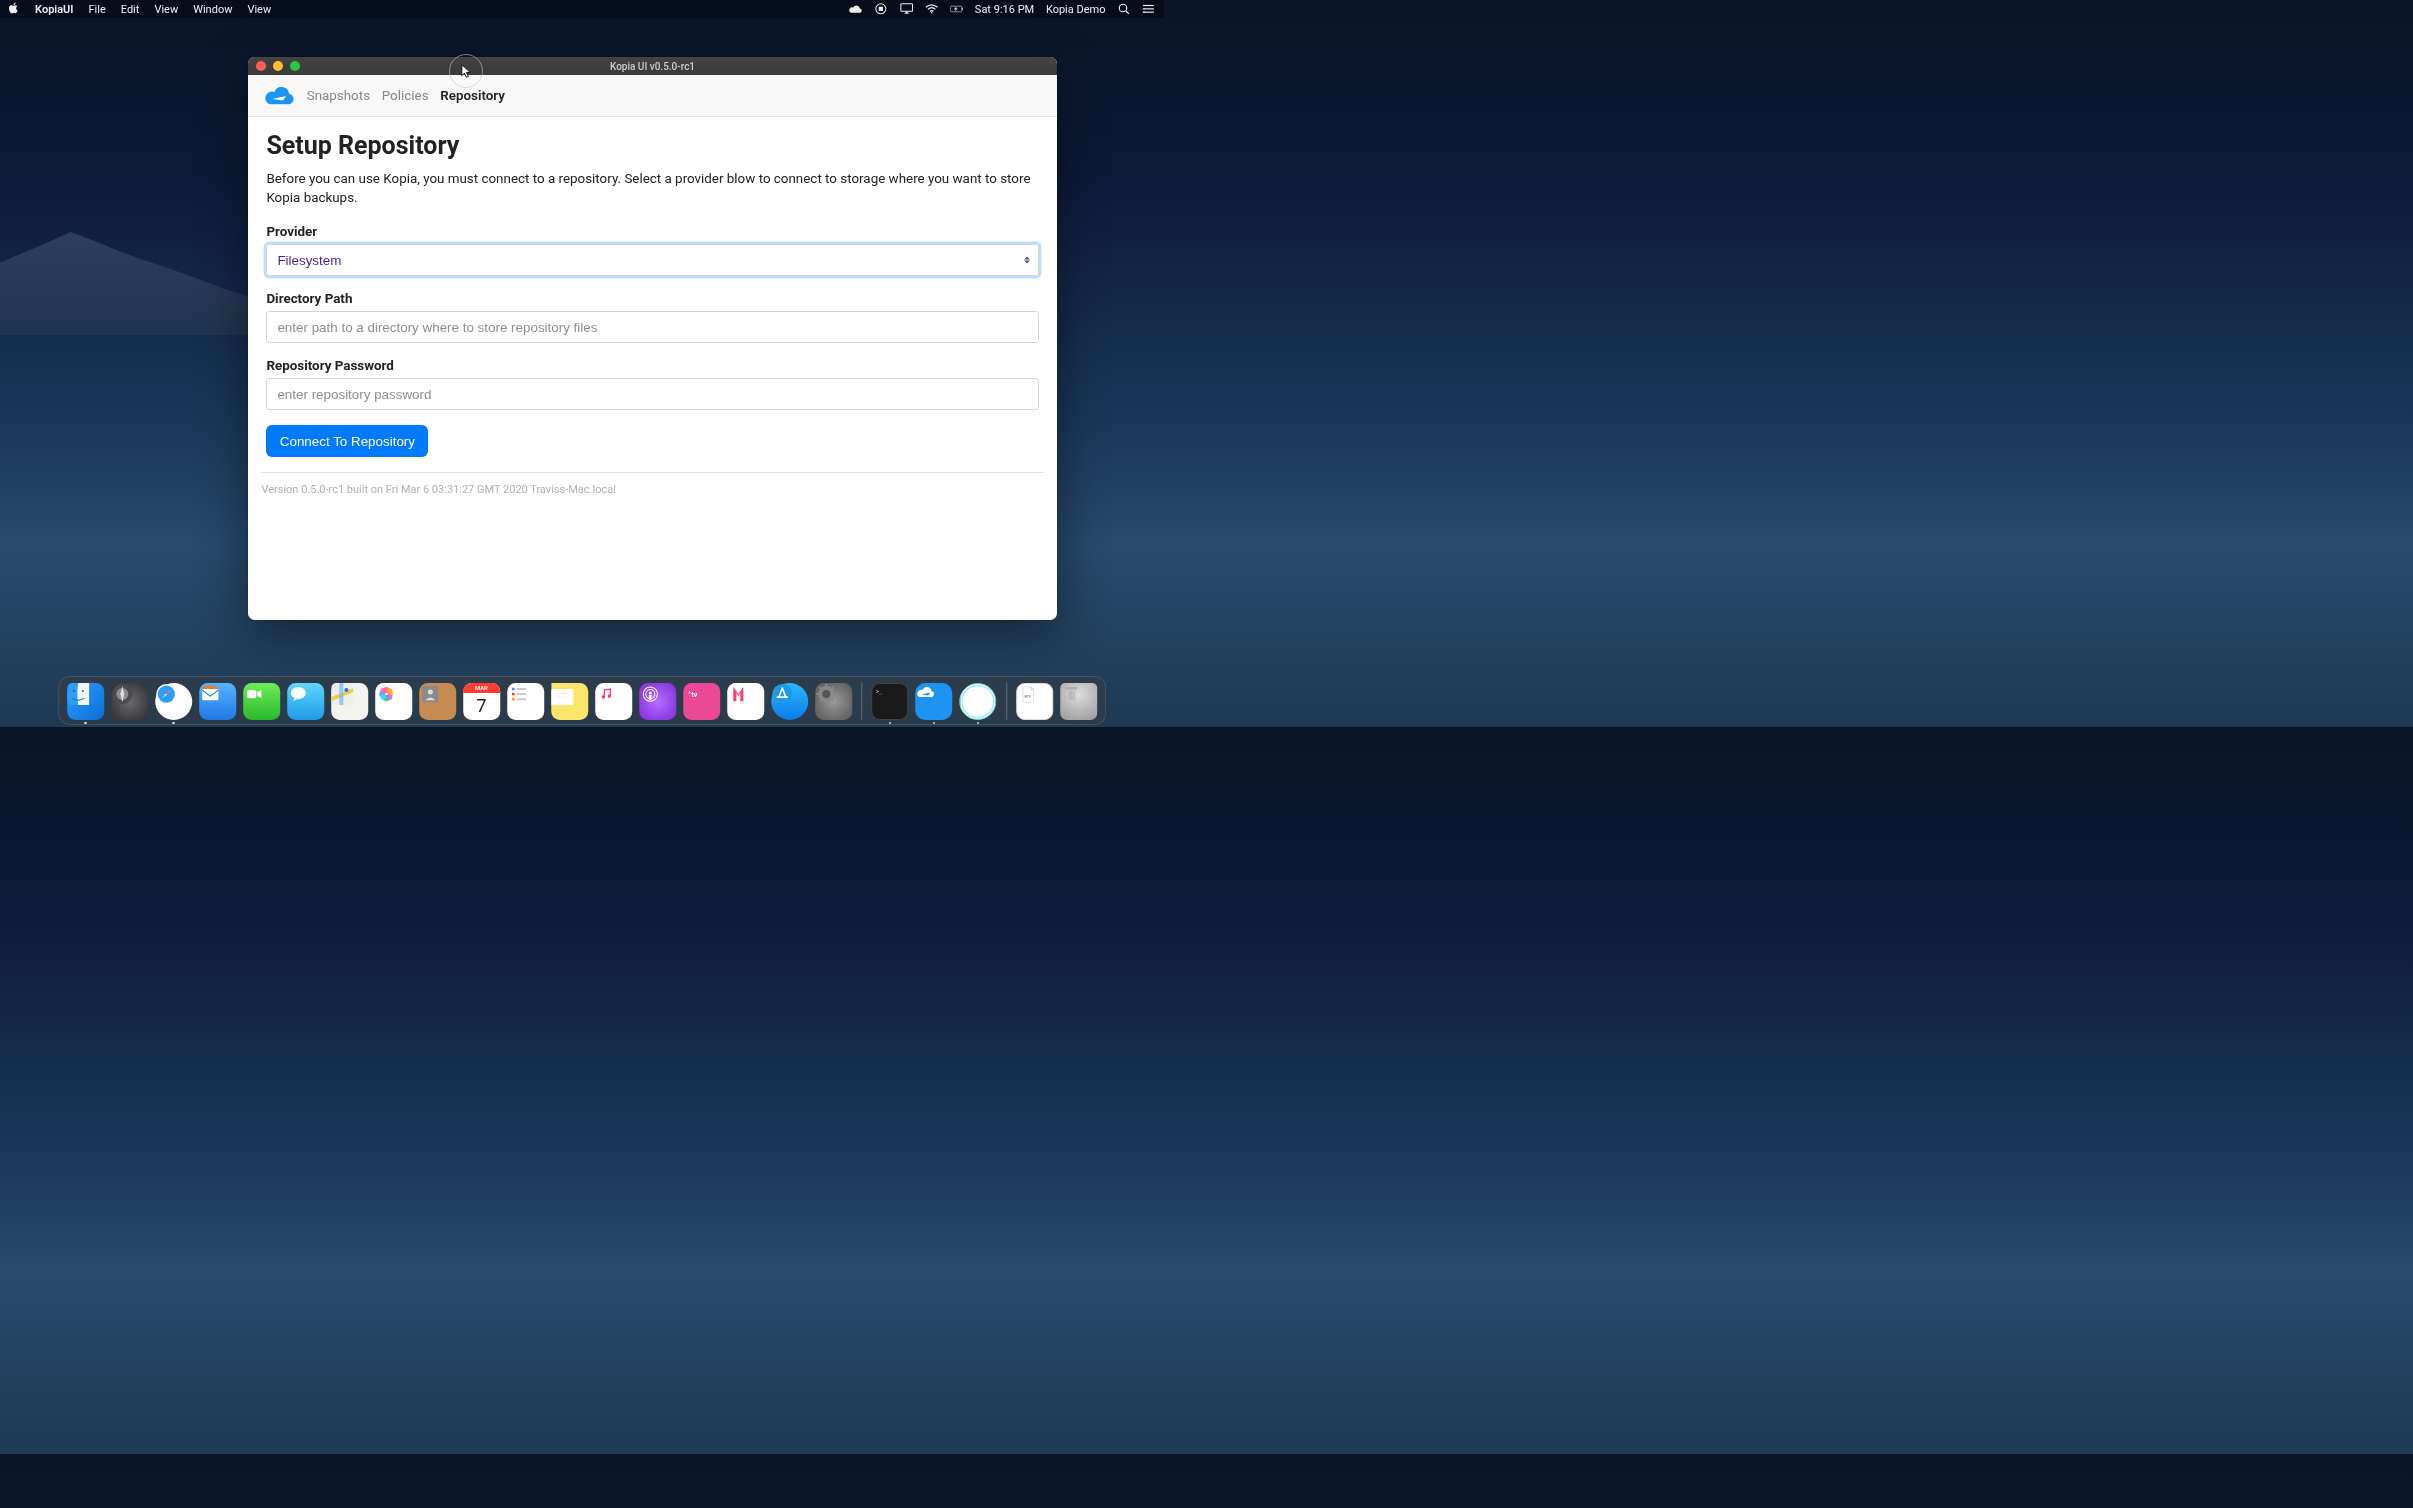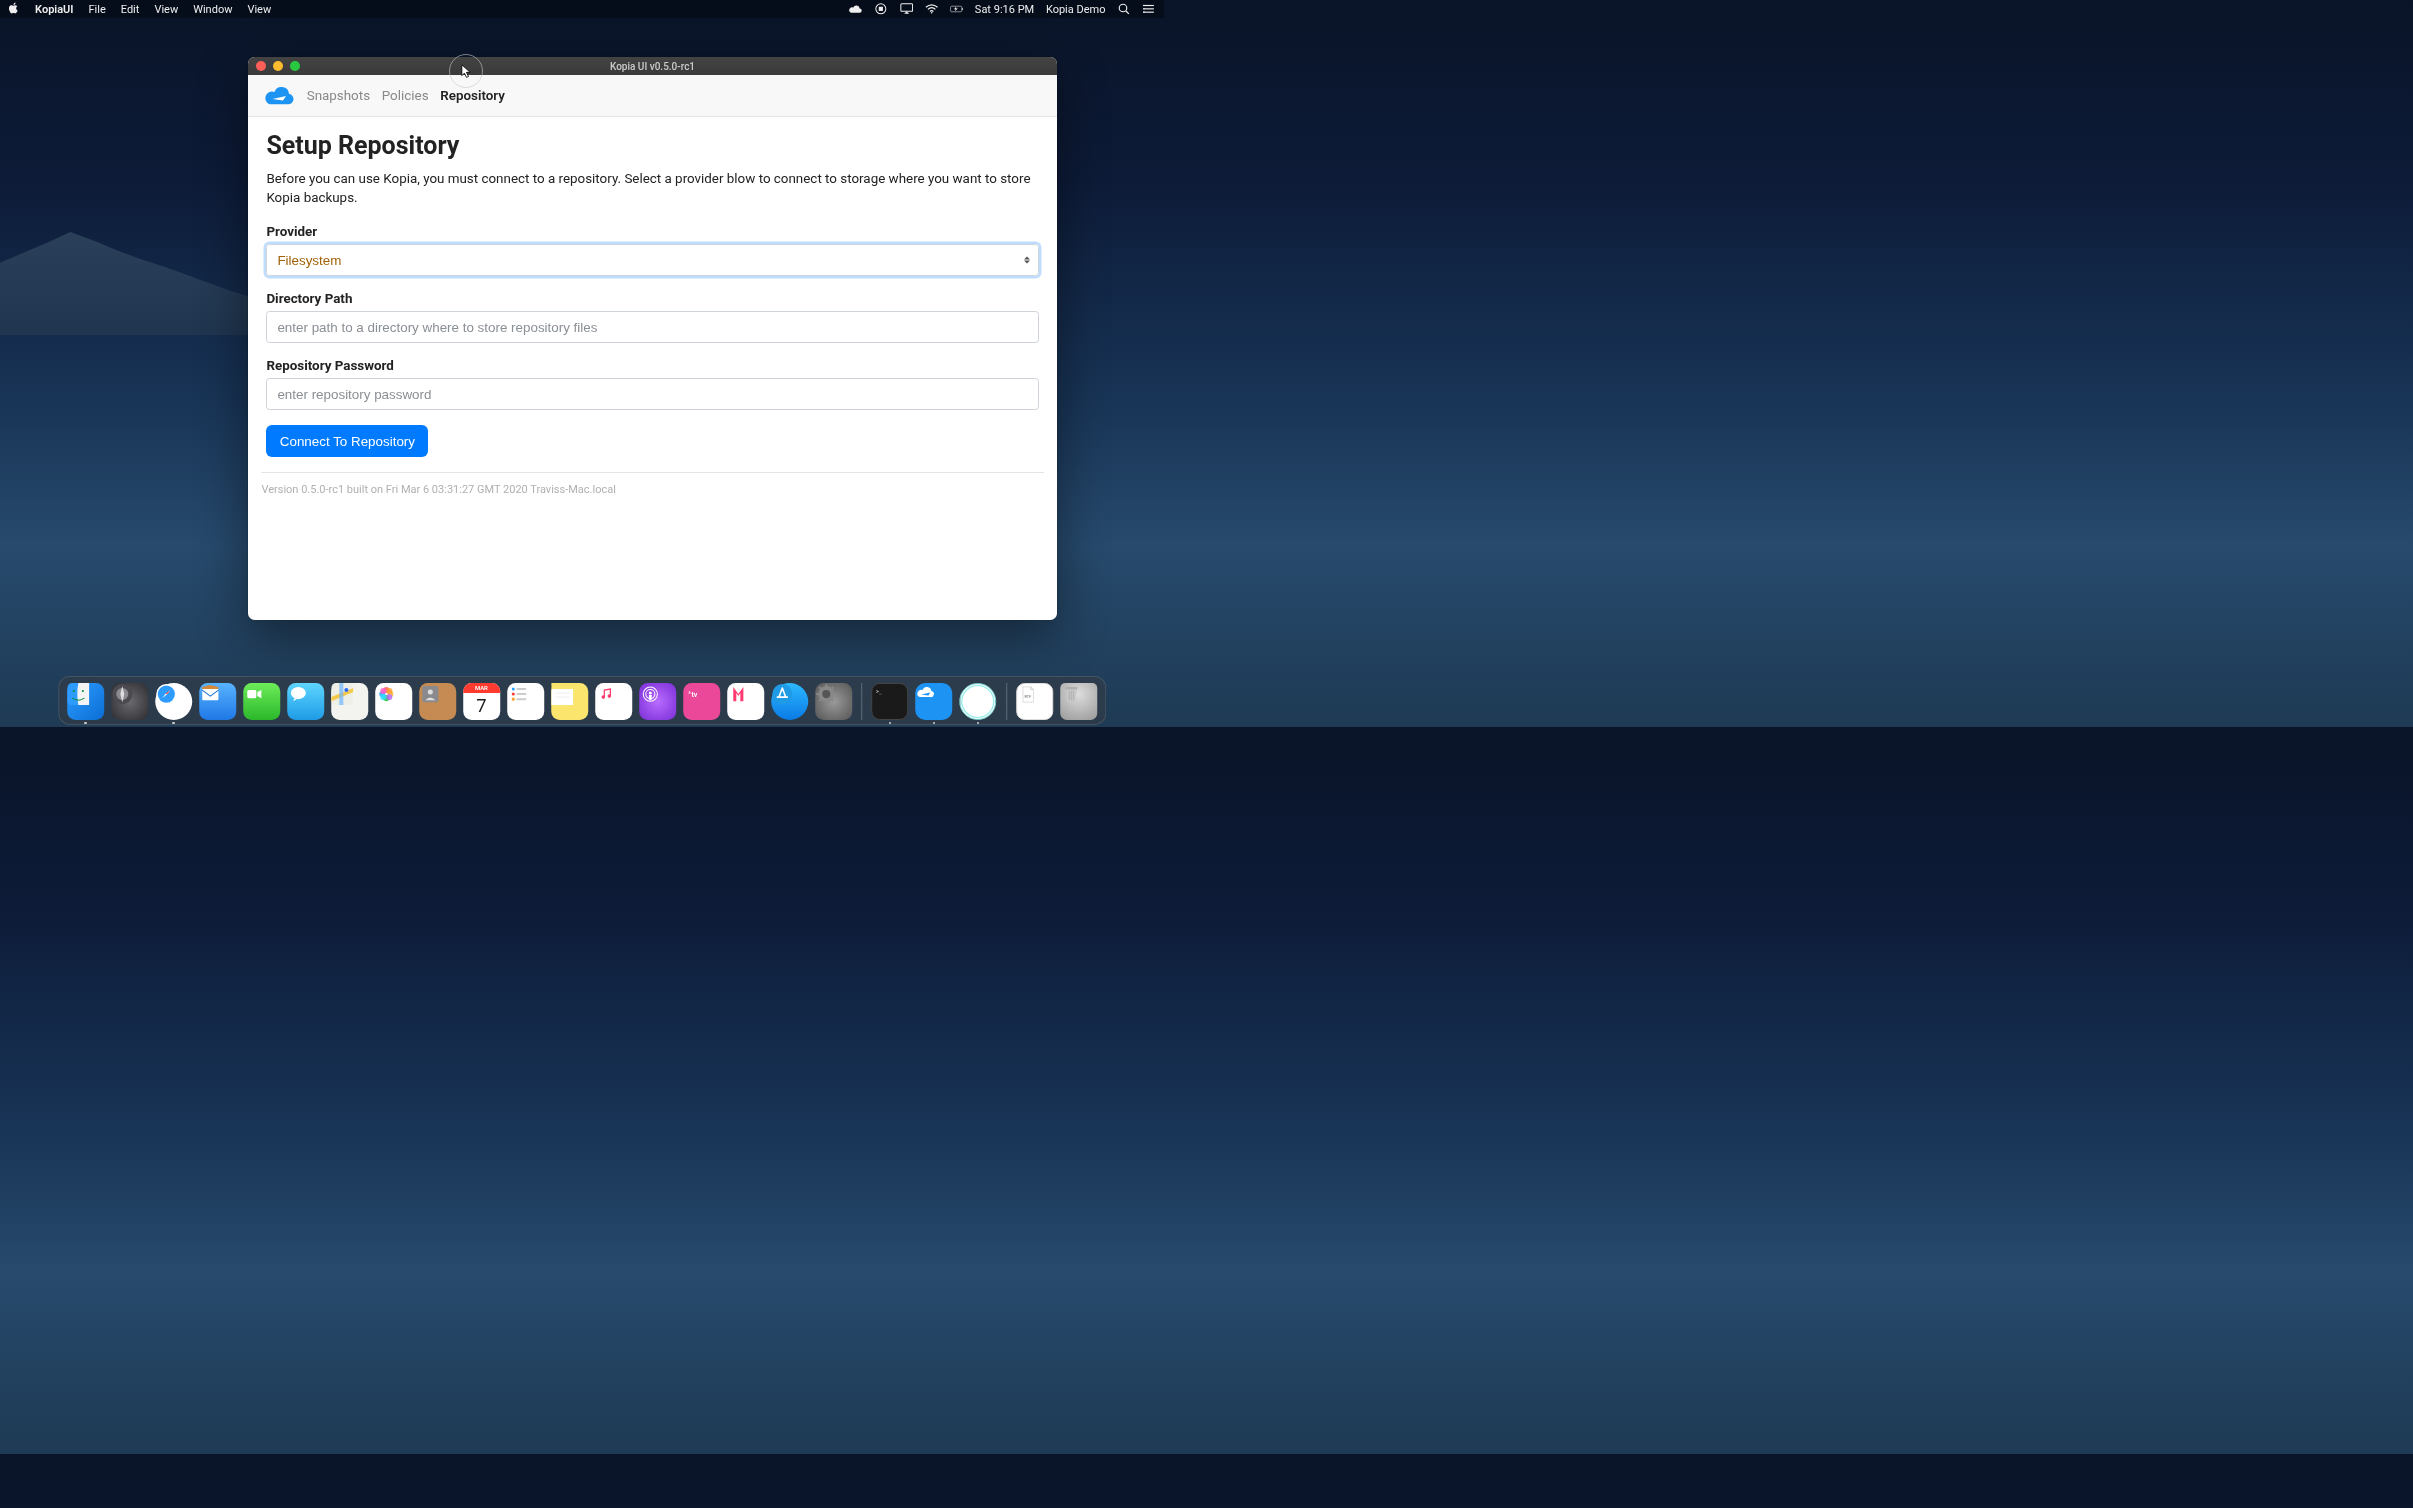--- a/index.html
+++ b/index.html
@@ -107,7 +107,7 @@
       border-radius: 3.4px;
       padding: 0 10px;
       font-size: 13.4px;
-      color: #a16207;
+      color: #4c1d95;
       background: #fff;
     }
     .form-select {

